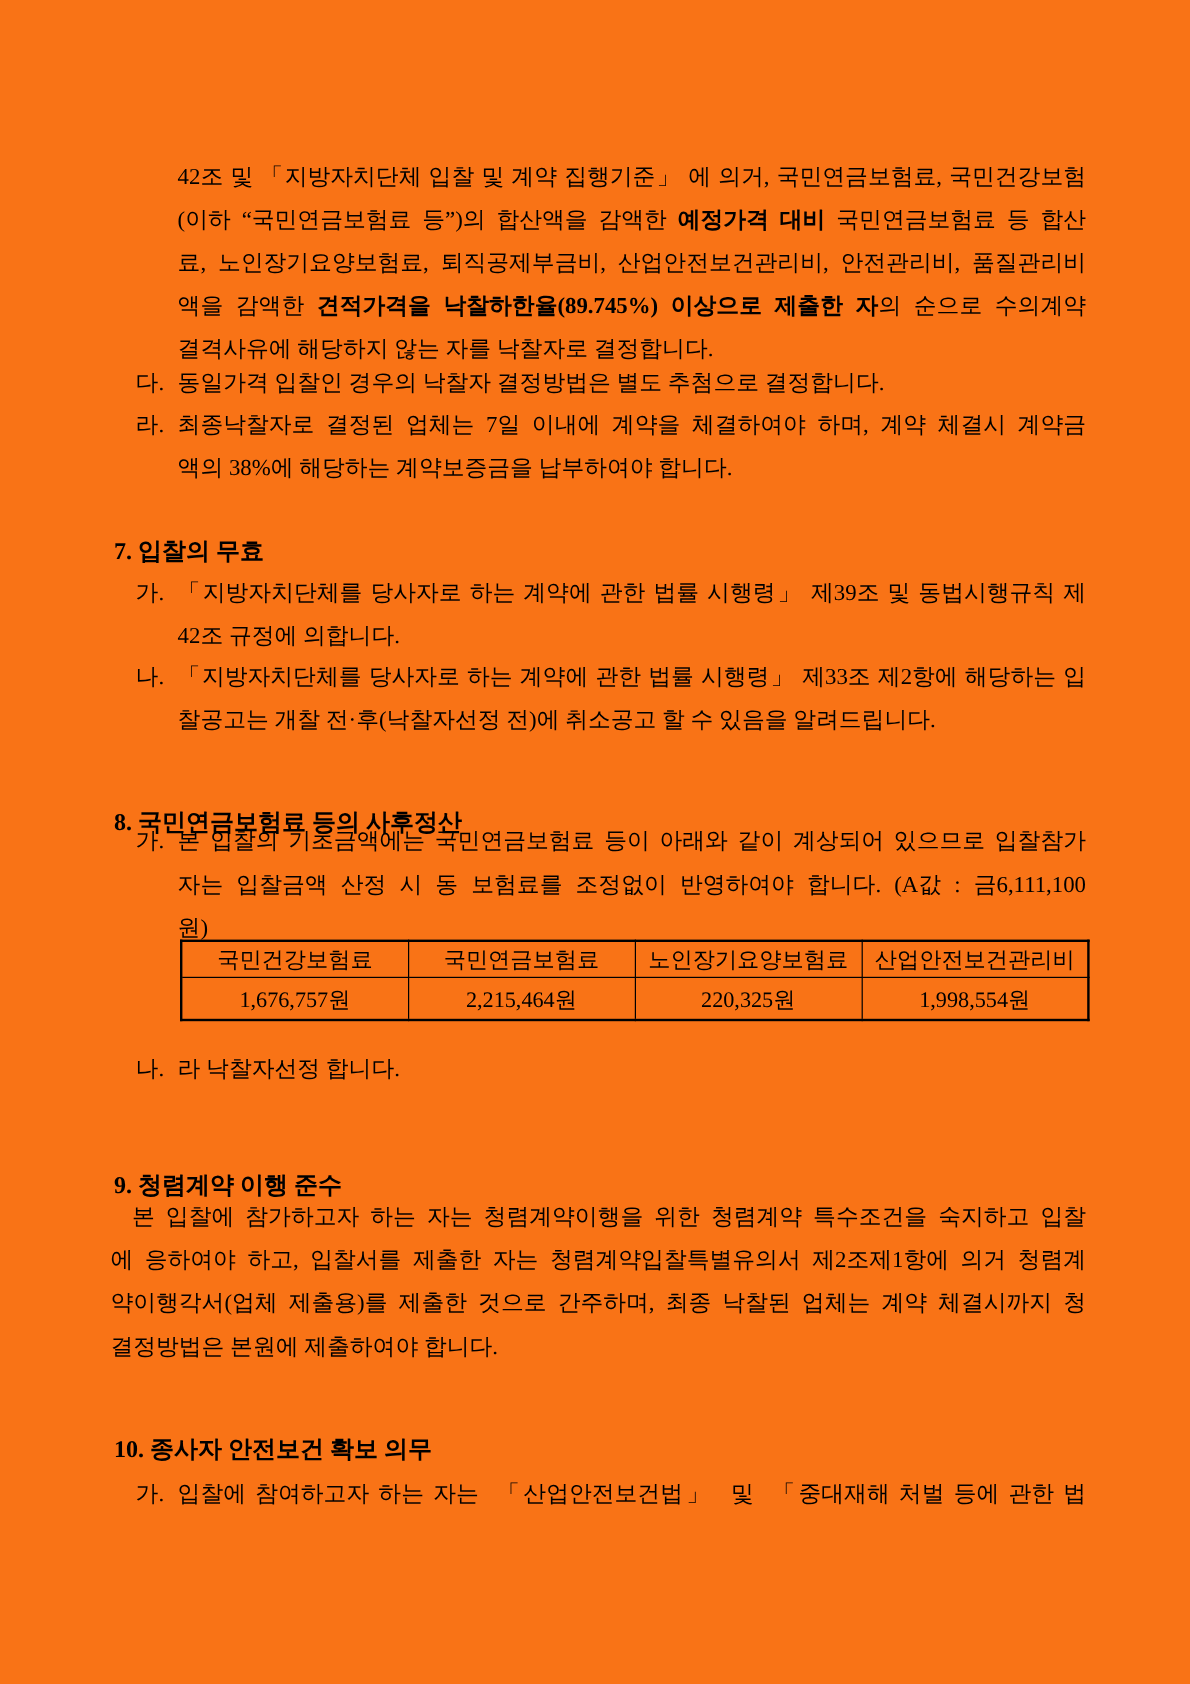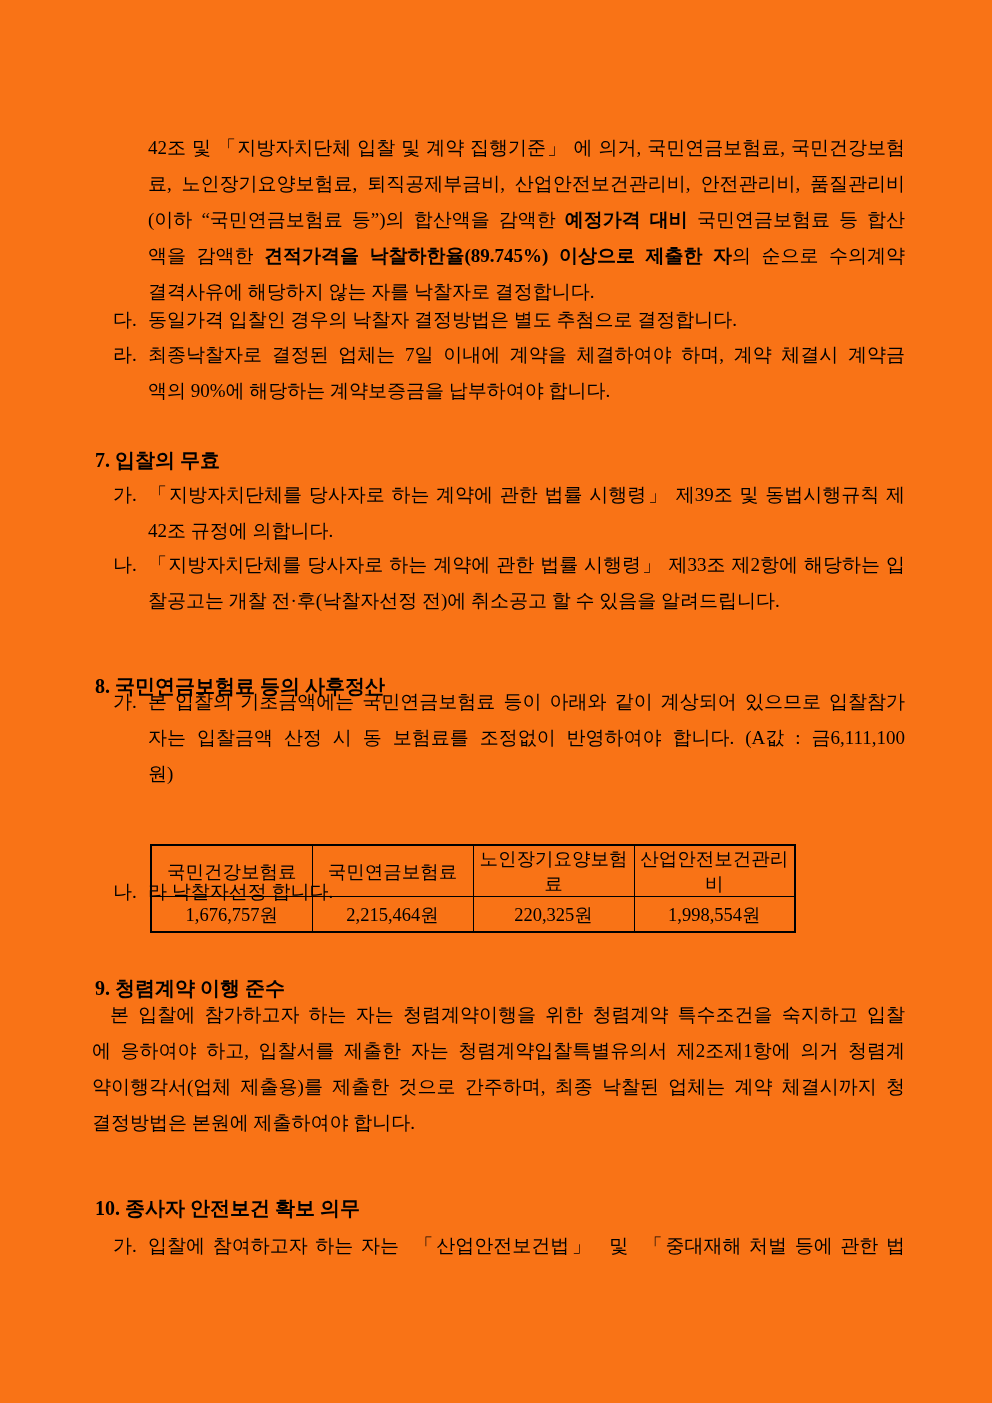--- a/index.html
+++ b/index.html
@@ -60,8 +60,8 @@
 
   <div class="block intro" style="top:130px">
     <div class="line just">42조 및 「지방자치단체 입찰 및 계약 집행기준」 에 의거, 국민연금보험료, 국민건강보험</div>
+    <div class="line just"><span>(이하 “국민연금보험료 등”)의 합산액을 감액한 </span><span class="b">예정가격 대비</span><span> 국민연금보험료 등 합산</span></div>
     <div class="line just">료, 노인장기요양보험료, 퇴직공제부금비, 산업안전보건관리비, 안전관리비, 품질관리비</div>
-    <div class="line just"><span>(이하 “국민연금보험료 등”)의 합산액을 감액한 </span><span class="b">예정가격 대비</span><span> 국민연금보험료 등 합산</span></div>
     <div class="line just"><span>액을 감액한 </span><span class="b">견적가격을 낙찰하한율(89.745%) 이상으로 제출한 자</span><span>의 순으로 수의계약</span></div>
     <div class="line">결격사유에 해당하지 않는 자를 낙찰자로 결정합니다.</div>
   </div>

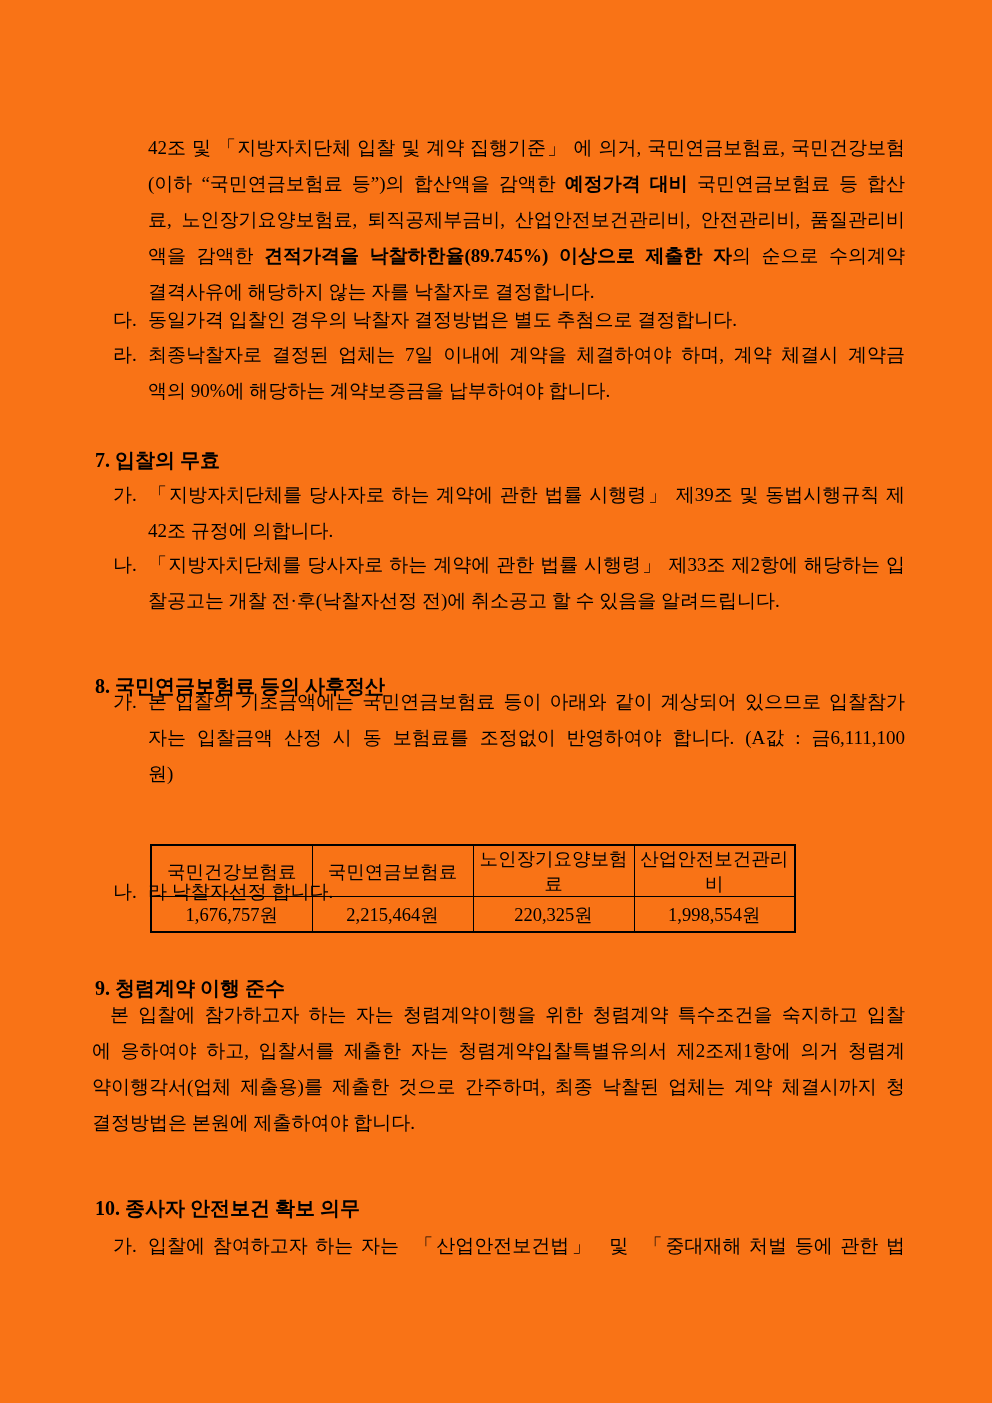--- a/index.html
+++ b/index.html
@@ -77,7 +77,7 @@
     <span class="ilabel">라.</span>
     <div class="ilines">
       <div class="line just">최종낙찰자로 결정된 업체는 7일 이내에 계약을 체결하여야 하며, 계약 체결시 계약금</div>
-      <div class="line">액의 90%에 해당하는 계약보증금을 납부하여야 합니다.</div>
+      <div class="line">액의 38%에 해당하는 계약보증금을 납부하여야 합니다.</div>
     </div>
   </div>
 

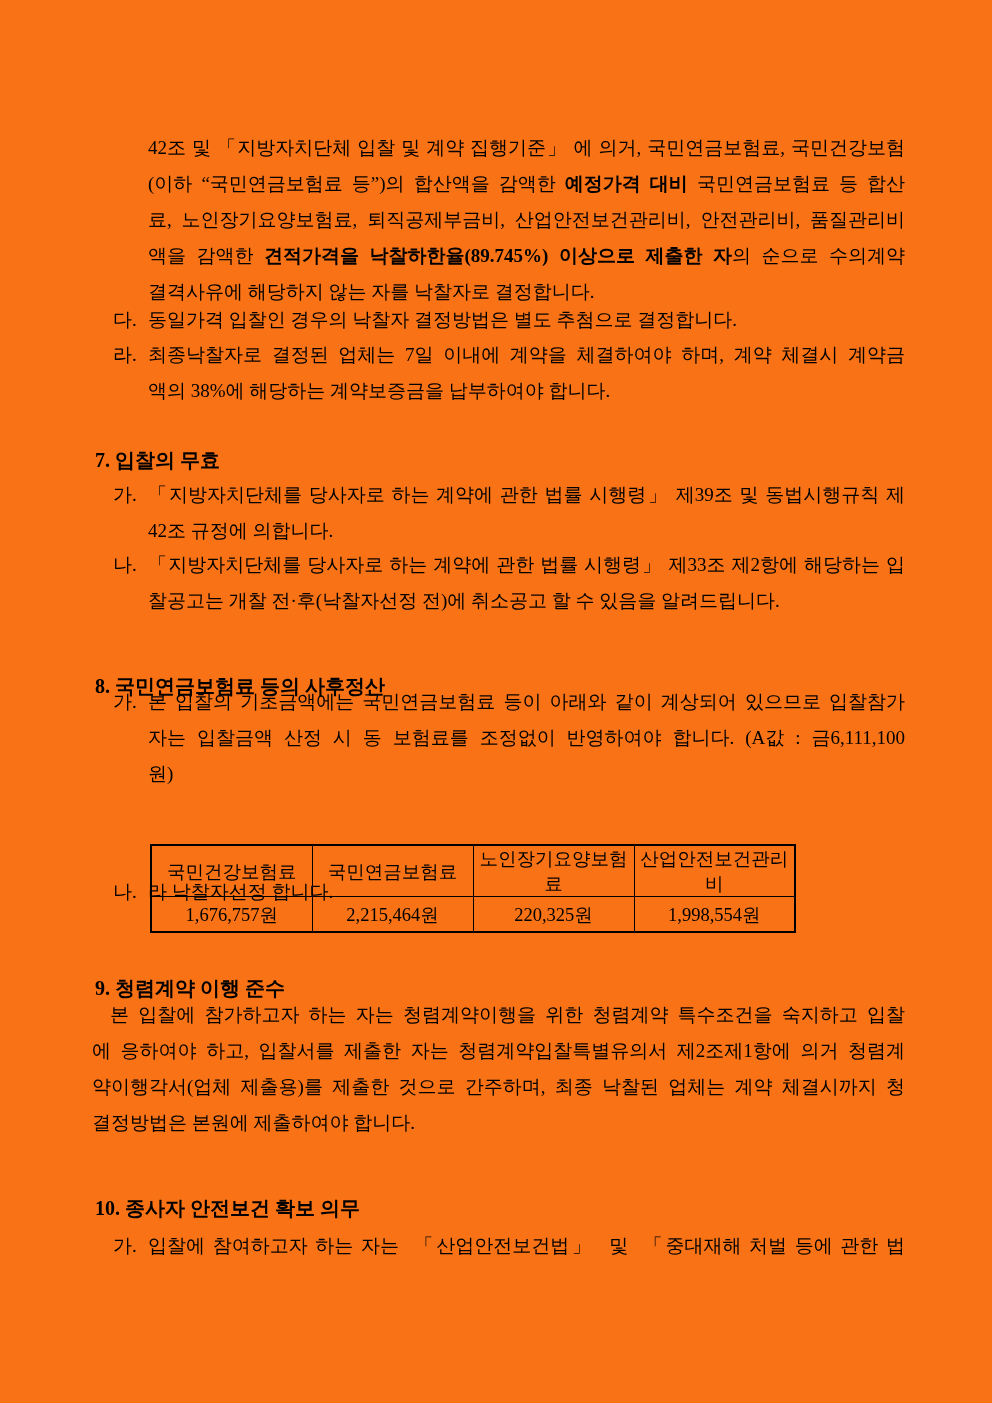--- a/index.html
+++ b/index.html
@@ -38,8 +38,8 @@
   .p9 { left: 92px; width: 813px; }
   .p9 .first { text-indent: 18px; }
   table.fee {
-    position: absolute; left: 150px; top: 844px;
-    width: 646px;
+    position: absolute; left: 150px; top: 783px;
+    width: 758px;
     border-collapse: collapse;
     table-layout: fixed;
   }

